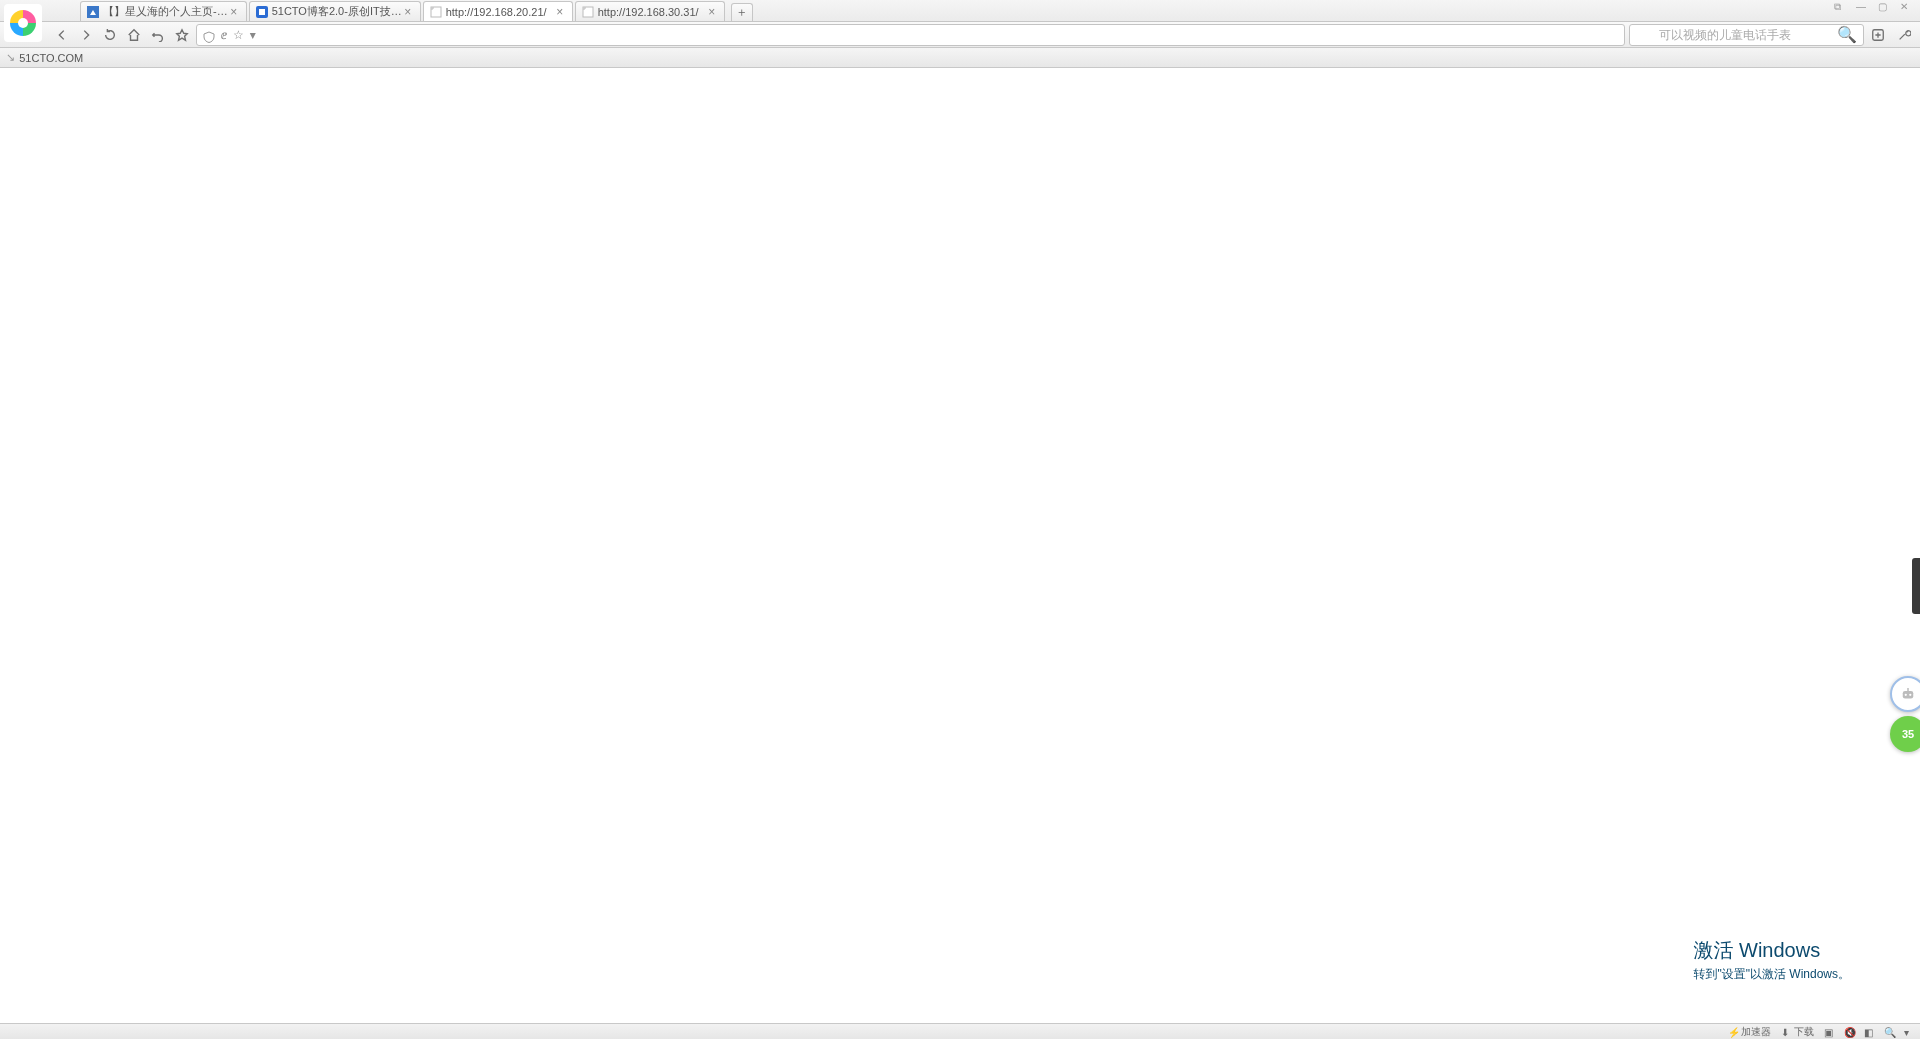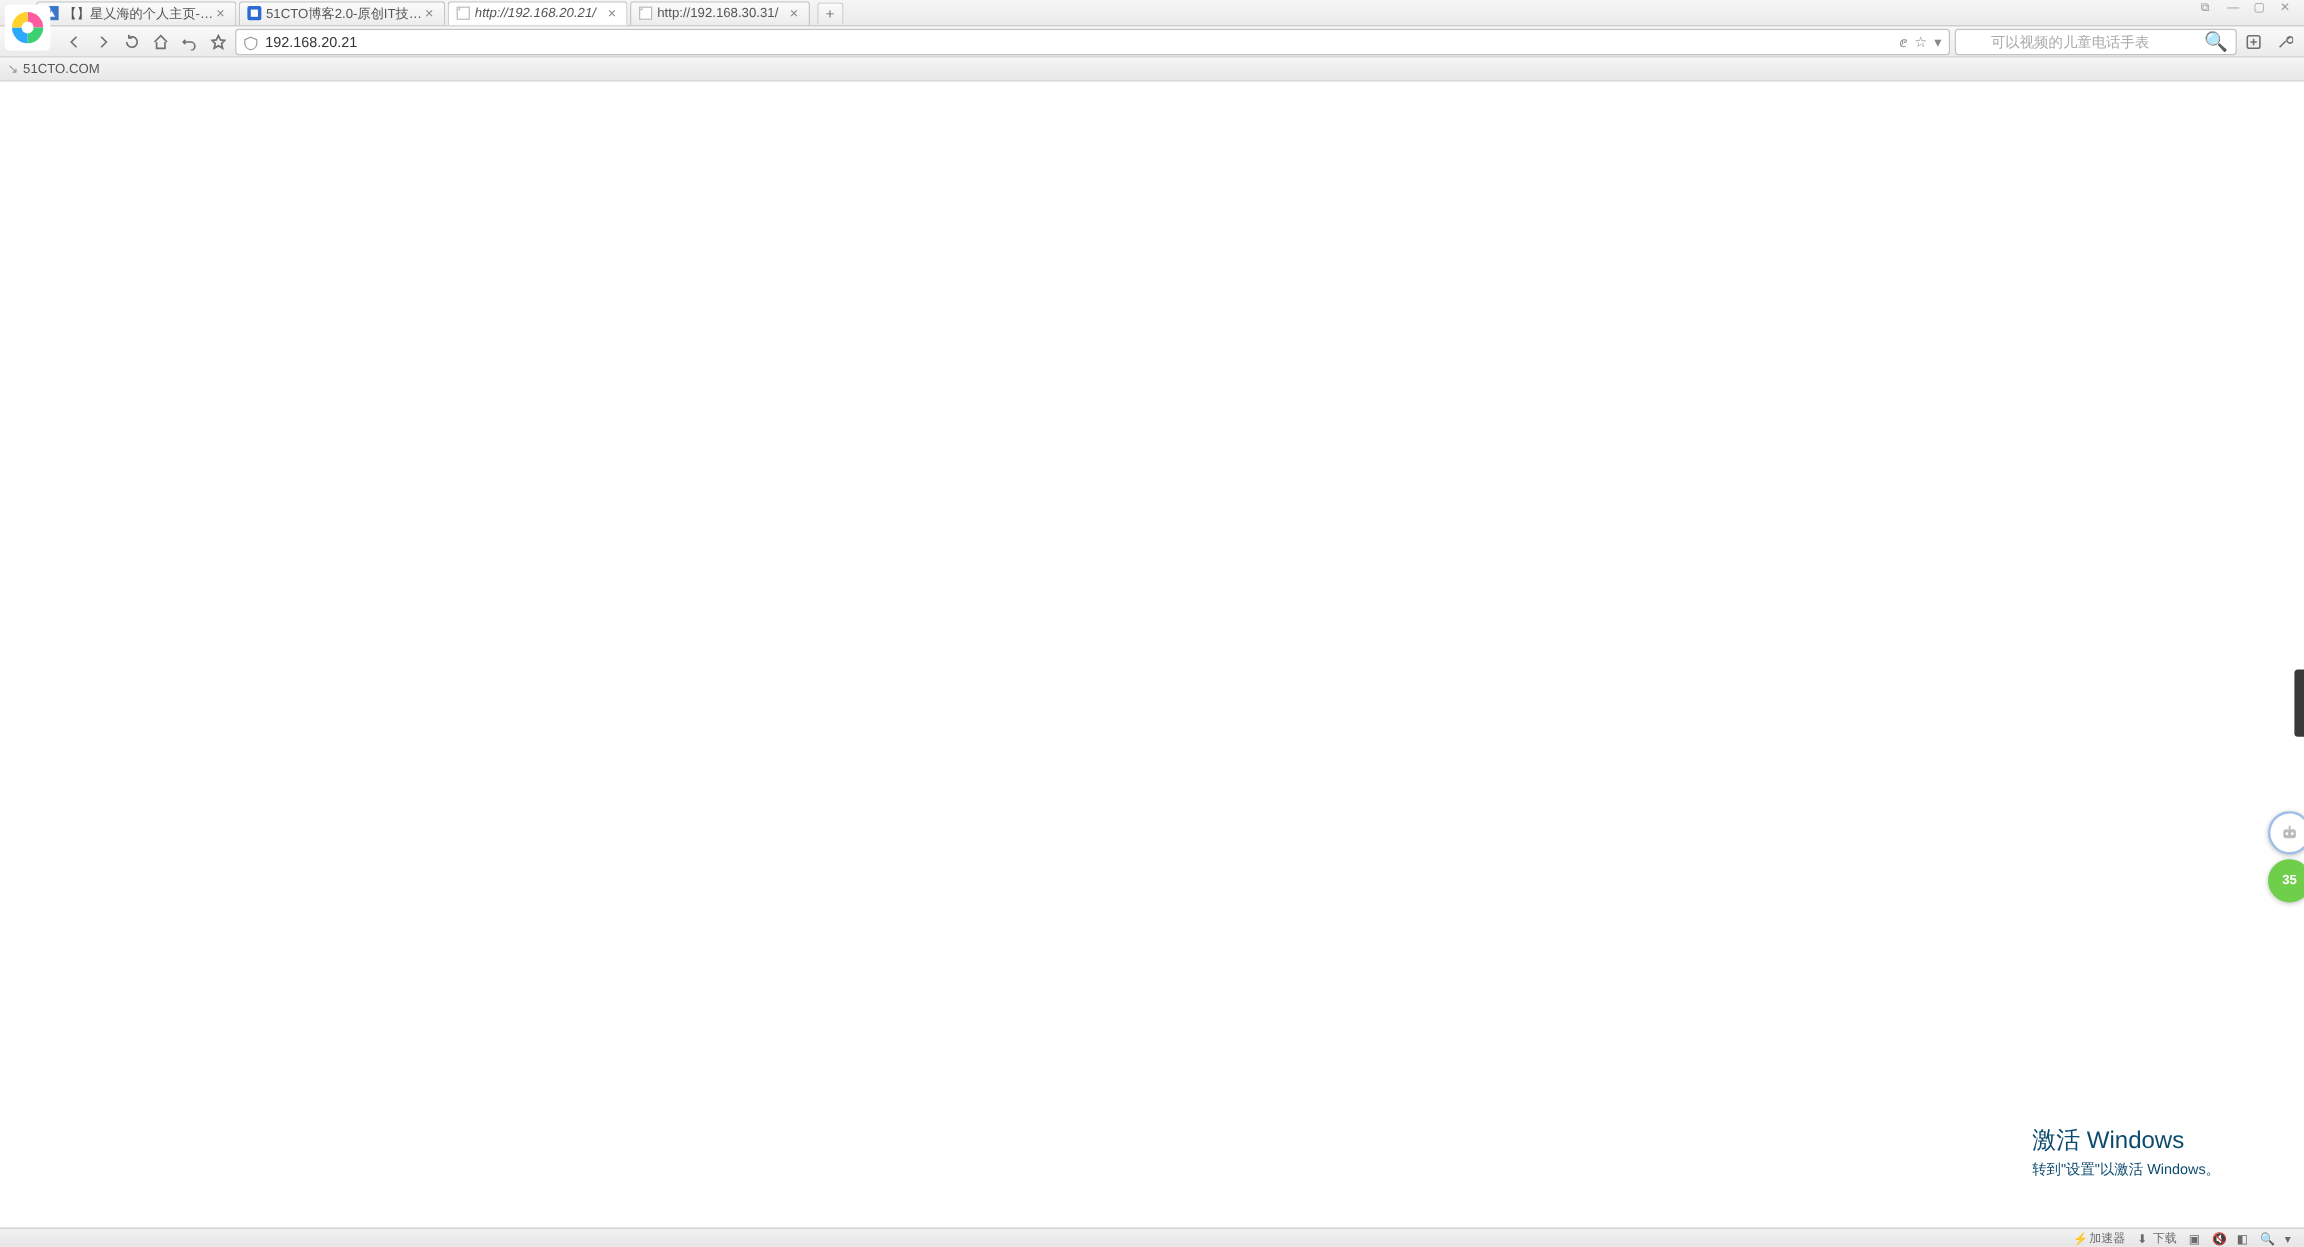--- a/index.html
+++ b/index.html
@@ -13,7 +13,7 @@
 
   
   .tab-bar {
-    display: flex; align-items: center; height: 22px; padding-left: 30px;
+    display: flex; align-items: flex-end; height: 22px; padding-left: 80px;
     background: linear-gradient(#f5f5f5, #ebebeb);
     border-bottom: 1px solid #c6c6c6;
     position: relative; z-index: 10;

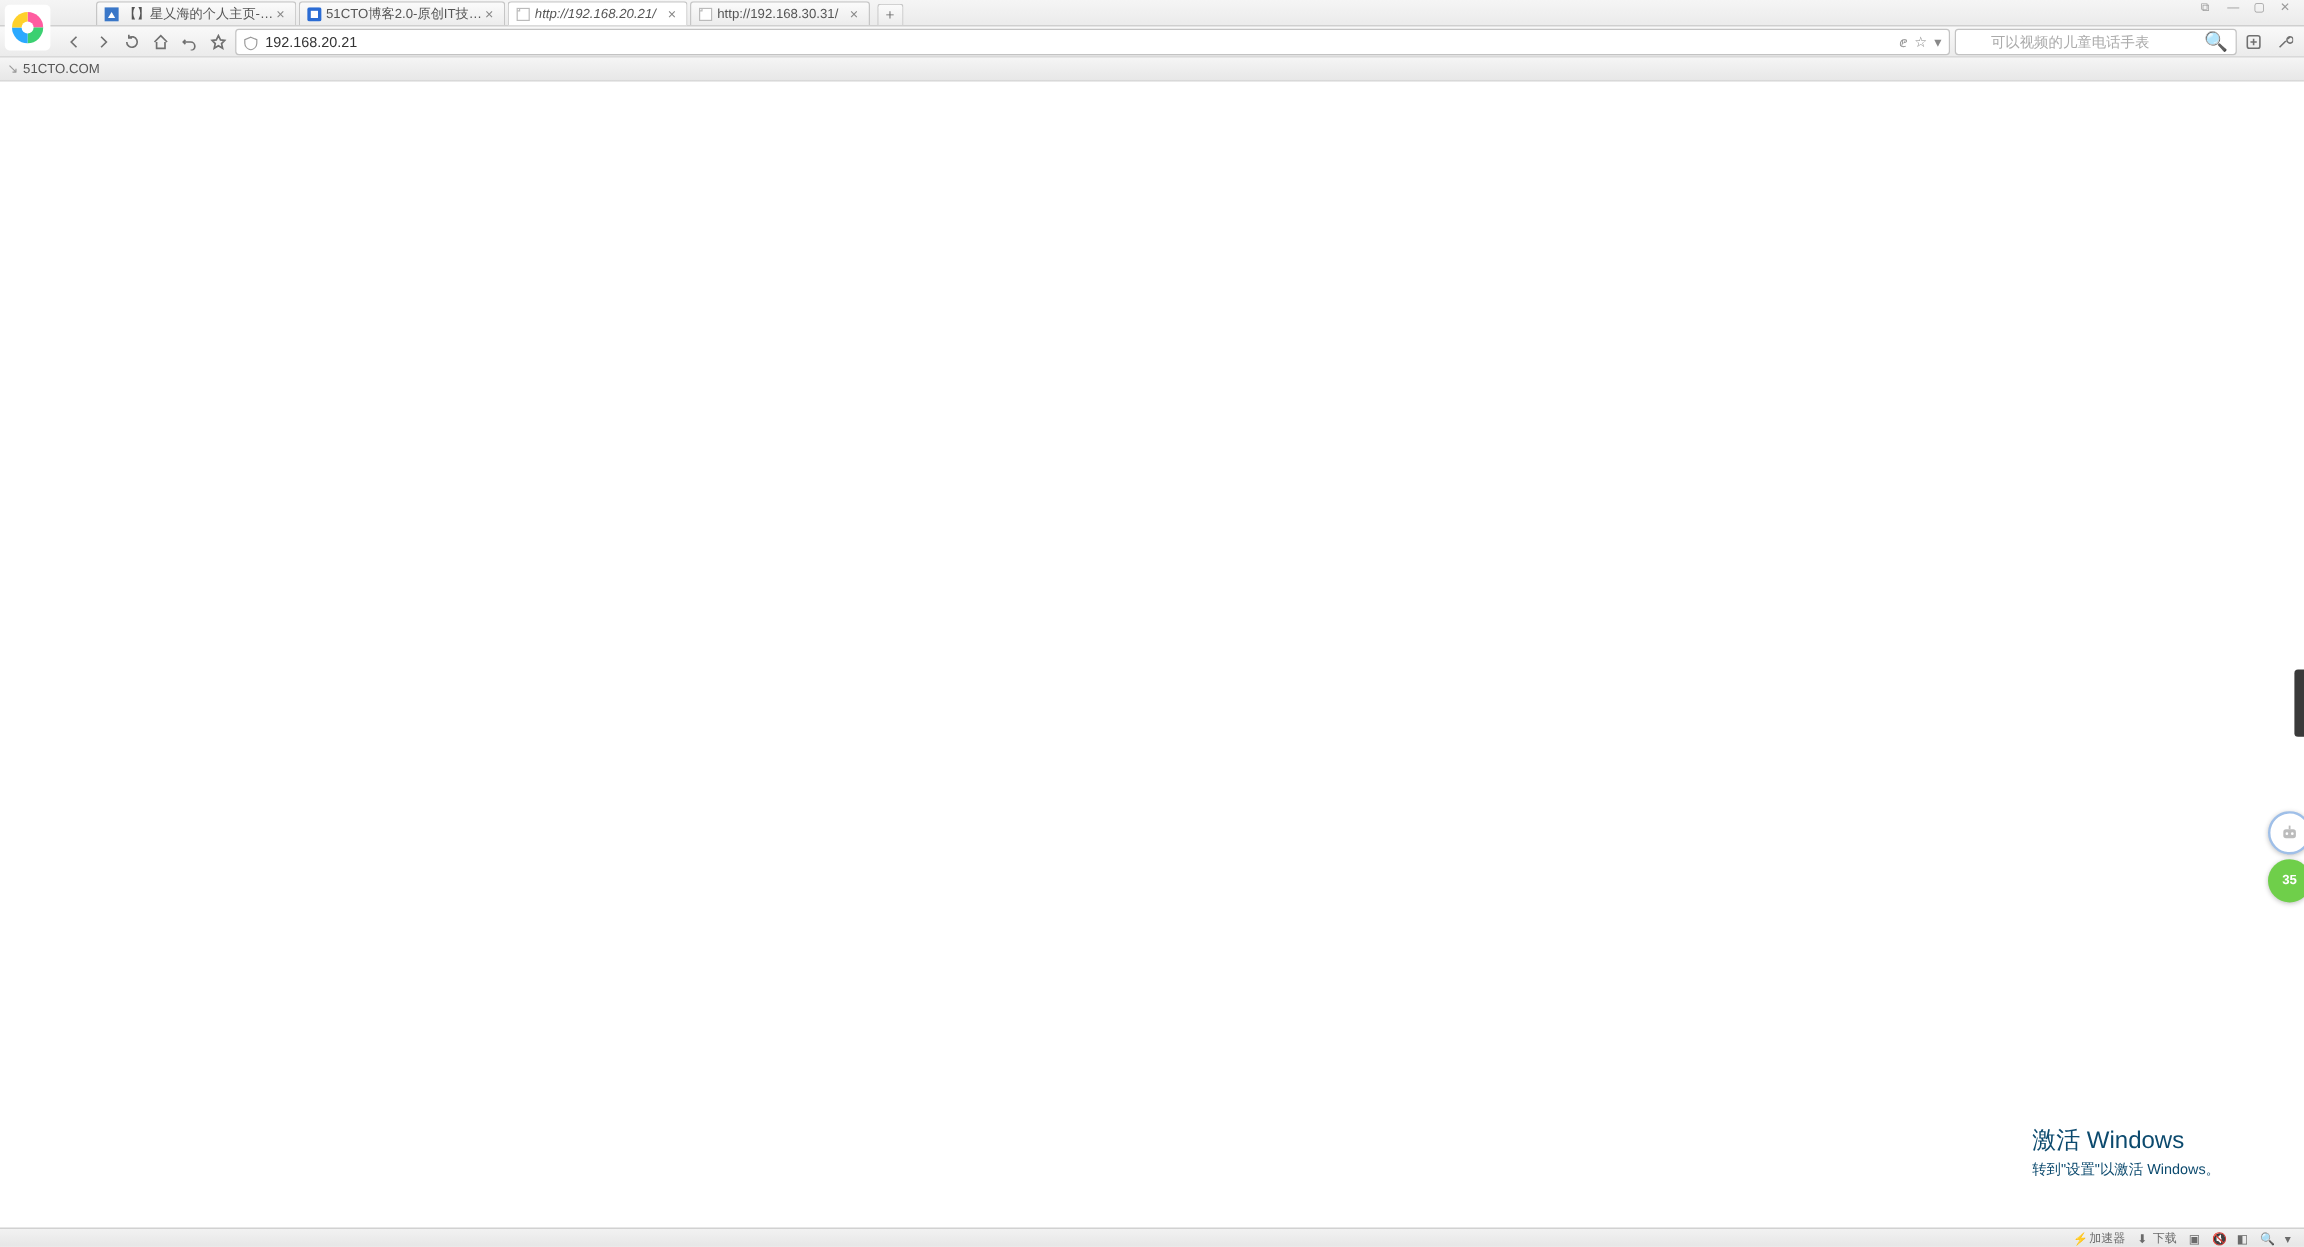--- a/index.html
+++ b/index.html
@@ -34,7 +34,7 @@
     font-size: 11px; color: #555; cursor: pointer;
     overflow: hidden; white-space: nowrap;
   }
-  .tab.active { background: #fff; font-style: italic; }
+  .tab.active { background: #fff; }
   .tab .favicon { width: 12px; height: 12px; margin-right: 4px; flex: 0 0 12px; }
   .tab .title { flex: 1; overflow: hidden; text-overflow: ellipsis; }
   .tab .tab-close { flex: 0 0 12px; color: #888; font-size: 12px; text-align: center; }

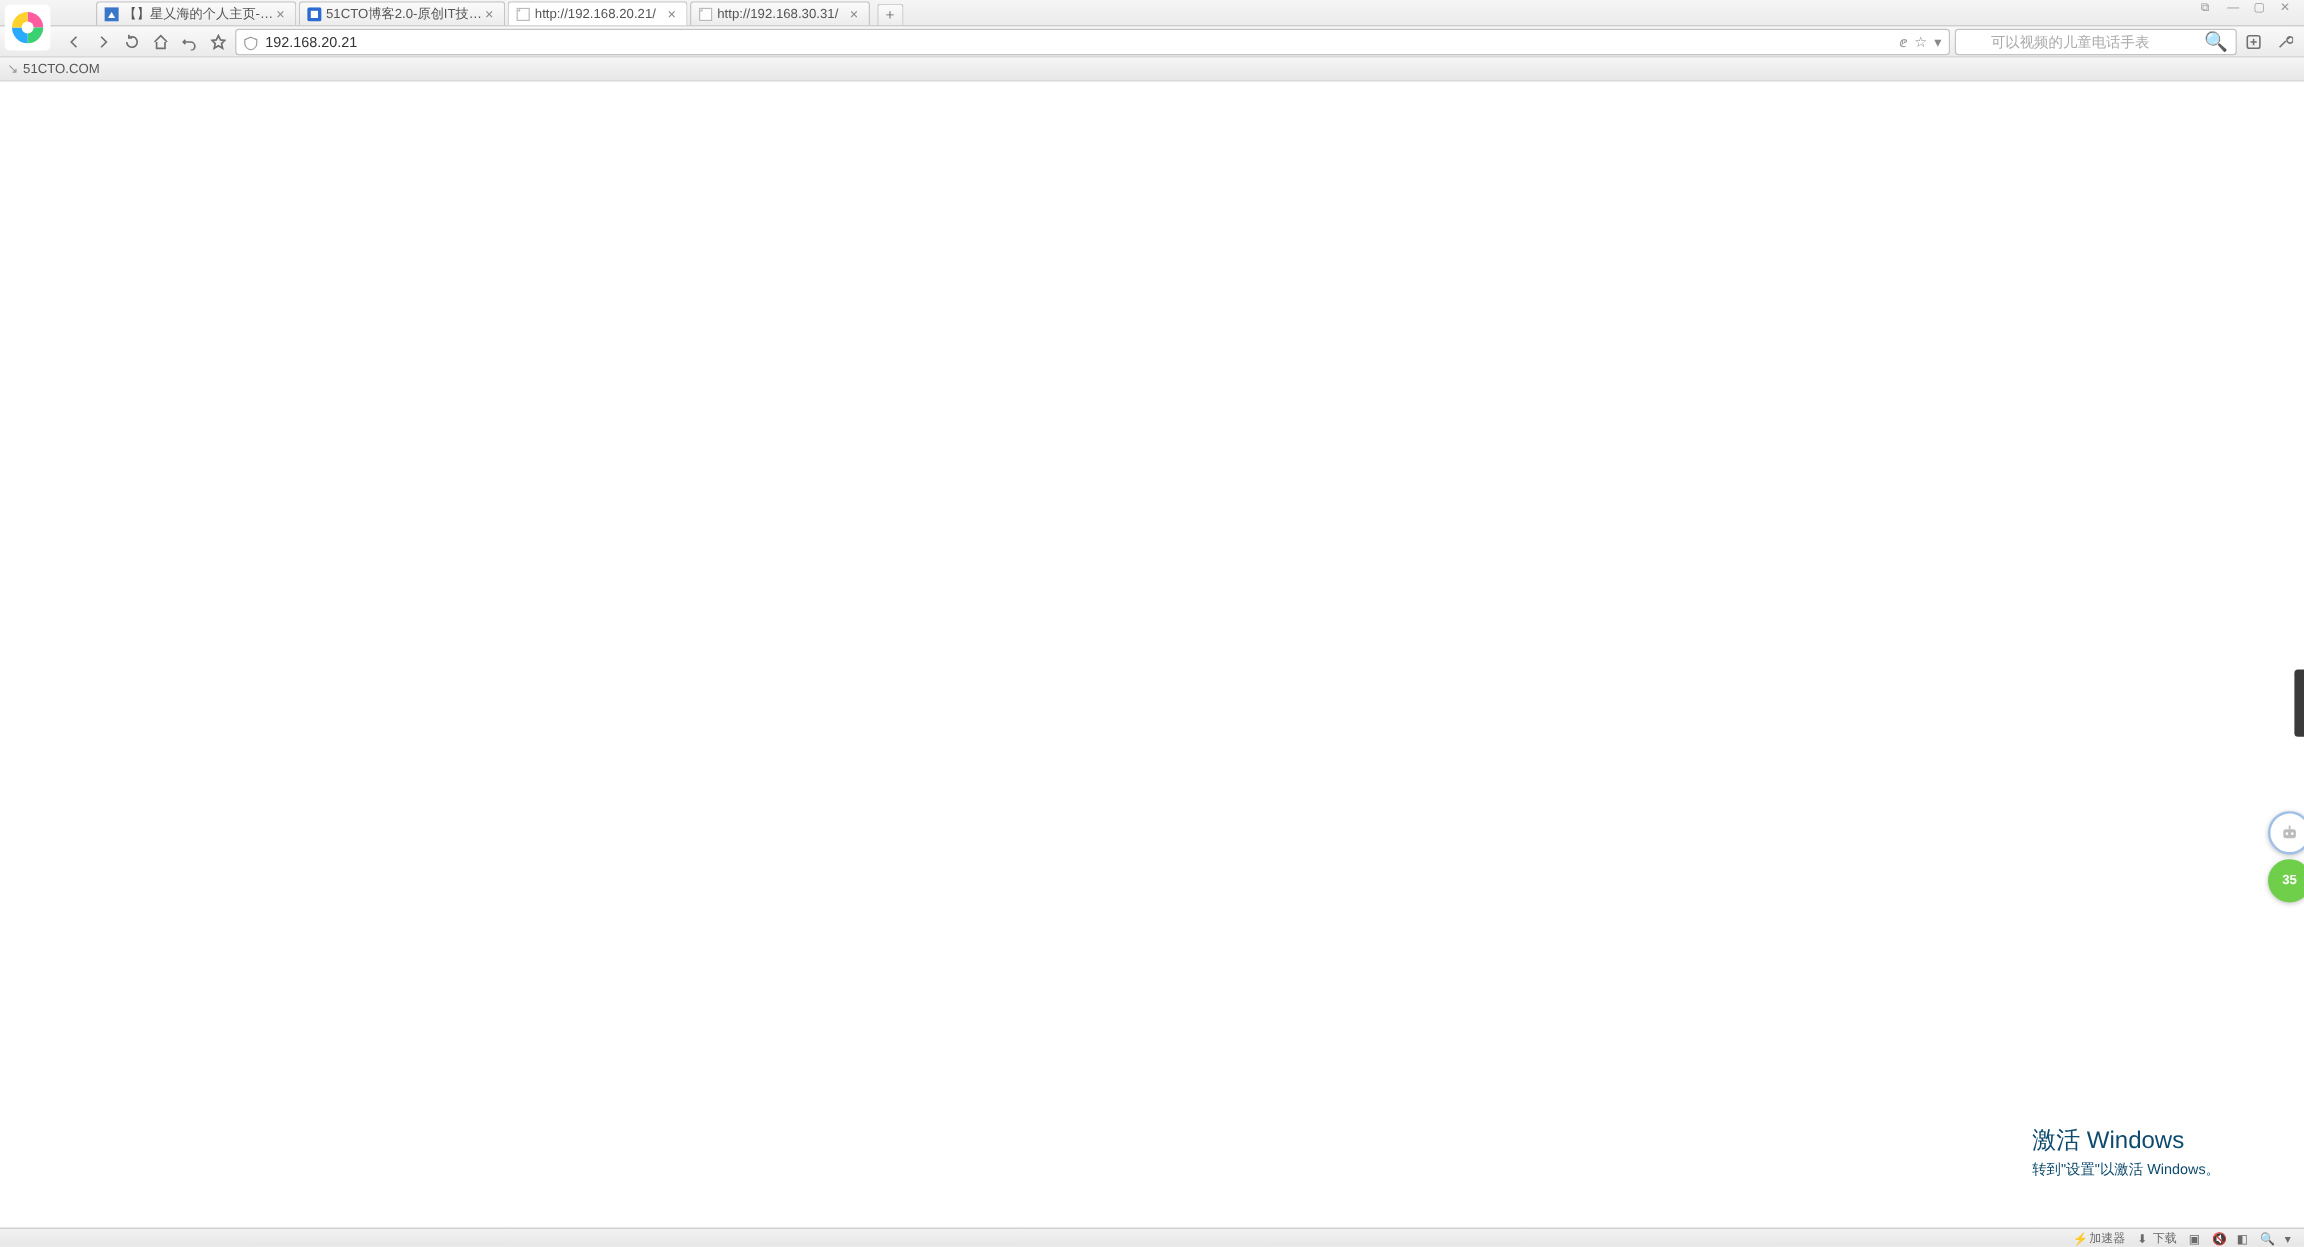--- a/index.html
+++ b/index.html
@@ -228,7 +228,6 @@
     <span class="shield"><svg viewBox="0 0 12 12">
           <path d="M6 1 L11 3 V6 C11 9 8.5 11 6 11.5 C3.5 11 1 9 1 6 V3 Z" fill="none" stroke="#9a9a9a" stroke-width="1"></path>
         </svg></span>
-    <input type="text" value="192.168.20.21" style="">
     <div class="url-right-icons">
       <span title="e">ⅇ</span>
       <span>☆</span>

